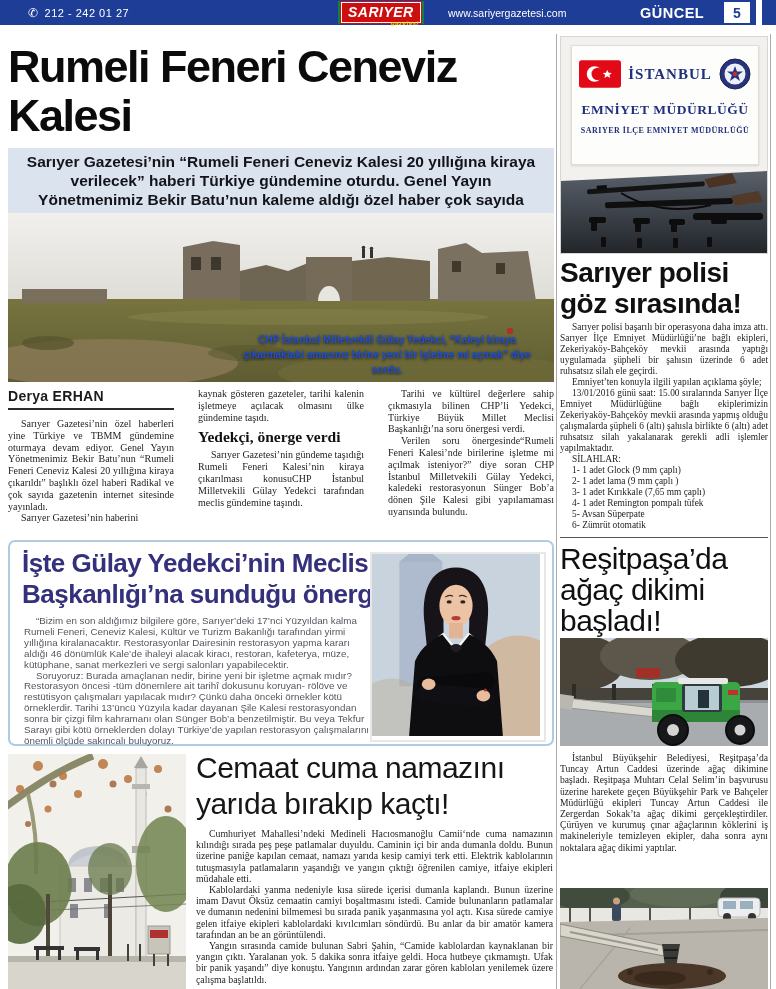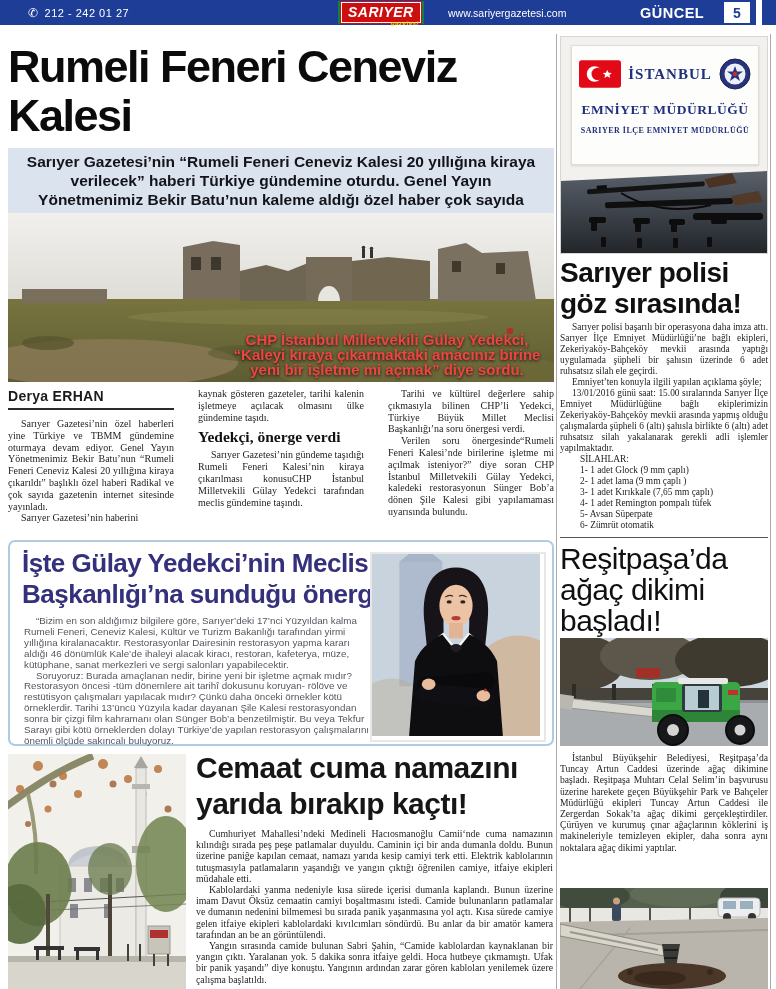--- a/index.html
+++ b/index.html
@@ -36,8 +36,8 @@
   .photo svg{display:block;}
 
   .castle-photo{left:8px;top:213px;width:546px;height:169px;}
-  .castle-caption{position:absolute;right:12px;bottom:5px;width:310px;text-align:center;color:#ef4444;
-                  font-size:15px;line-height:15px;font-weight:bold;text-shadow:0 1px 3px rgba(0,0,0,.8);}
+  .castle-caption{position:absolute;right:12px;bottom:5px;width:310px;text-align:center;color:#1d4ed8;
+                  font-size:10px;line-height:15px;font-weight:bold;text-shadow:0 1px 3px rgba(0,0,0,.8);}
 
   
   .cols{position:absolute;left:8px;top:388px;width:546px;height:148px;display:flex;gap:24px;}

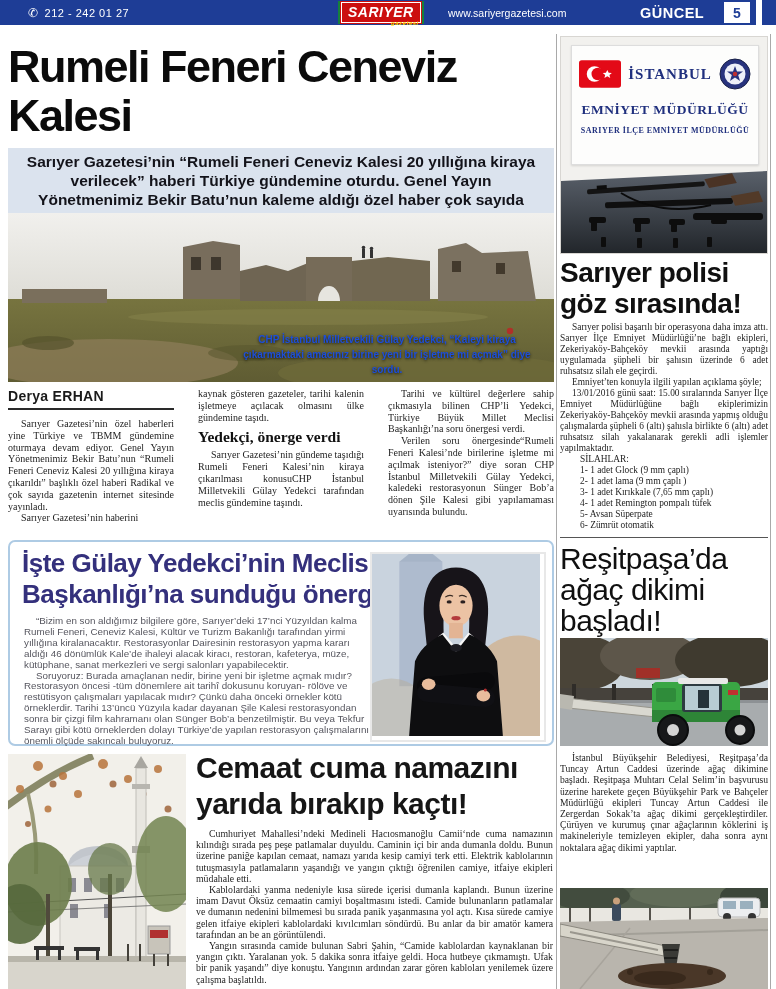--- a/index.html
+++ b/index.html
@@ -75,7 +75,7 @@
   .police-body{position:absolute;left:560px;top:322px;width:208px;font-family:"Liberation Serif",serif;
                font-size:9.4px;line-height:11px;color:#1d1d1d;text-align:justify;}
   .police-body p{margin:0;text-indent:12px;}
-  .wlist{margin-left:20px;text-align:left;}
+  .wlist{margin-left:12px;text-align:left;}
   .wlist div{white-space:nowrap;}
 
   

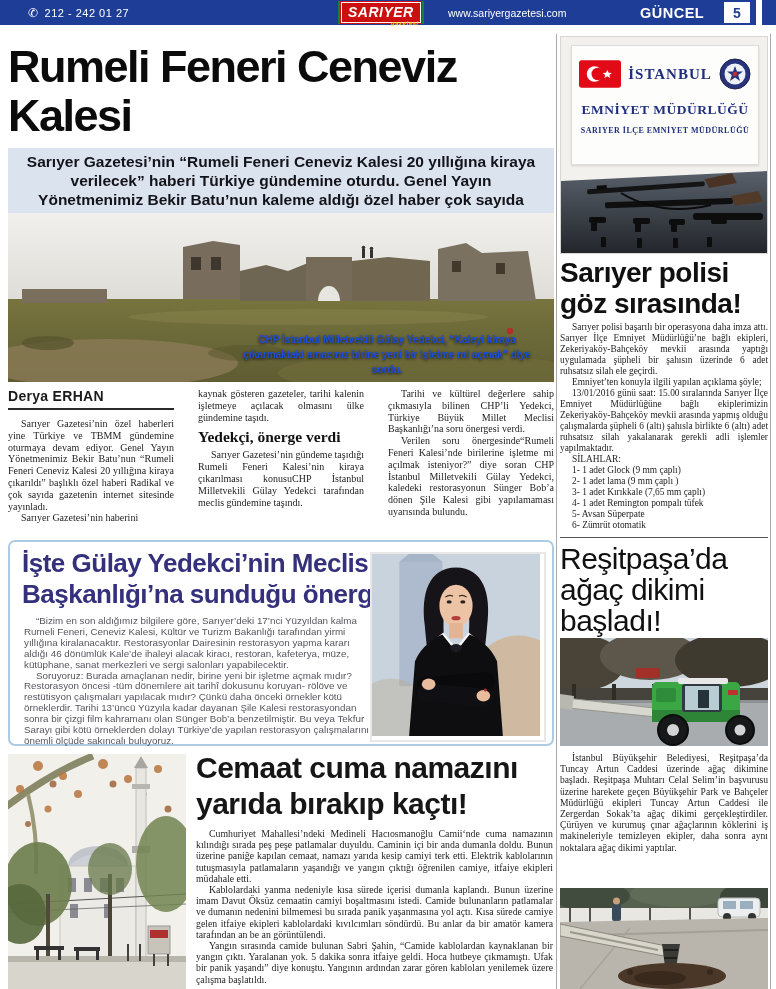--- a/index.html
+++ b/index.html
@@ -90,7 +90,7 @@
   
   .mosque-photo{left:8px;top:754px;width:178px;height:235px;}
   .mosque-headline{position:absolute;left:196px;top:750px;width:360px;font-size:30px;line-height:36px;
-                   font-weight:700;letter-spacing:-.5px;color:#161616;}
+                   font-weight:400;letter-spacing:-.5px;color:#161616;}
   .mosque-body{position:absolute;left:196px;top:828px;width:357px;font-family:"Liberation Serif",serif;
                font-size:9.8px;line-height:11.2px;color:#1d1d1d;text-align:justify;}
   .mosque-body p{margin:0;text-indent:13px;}

